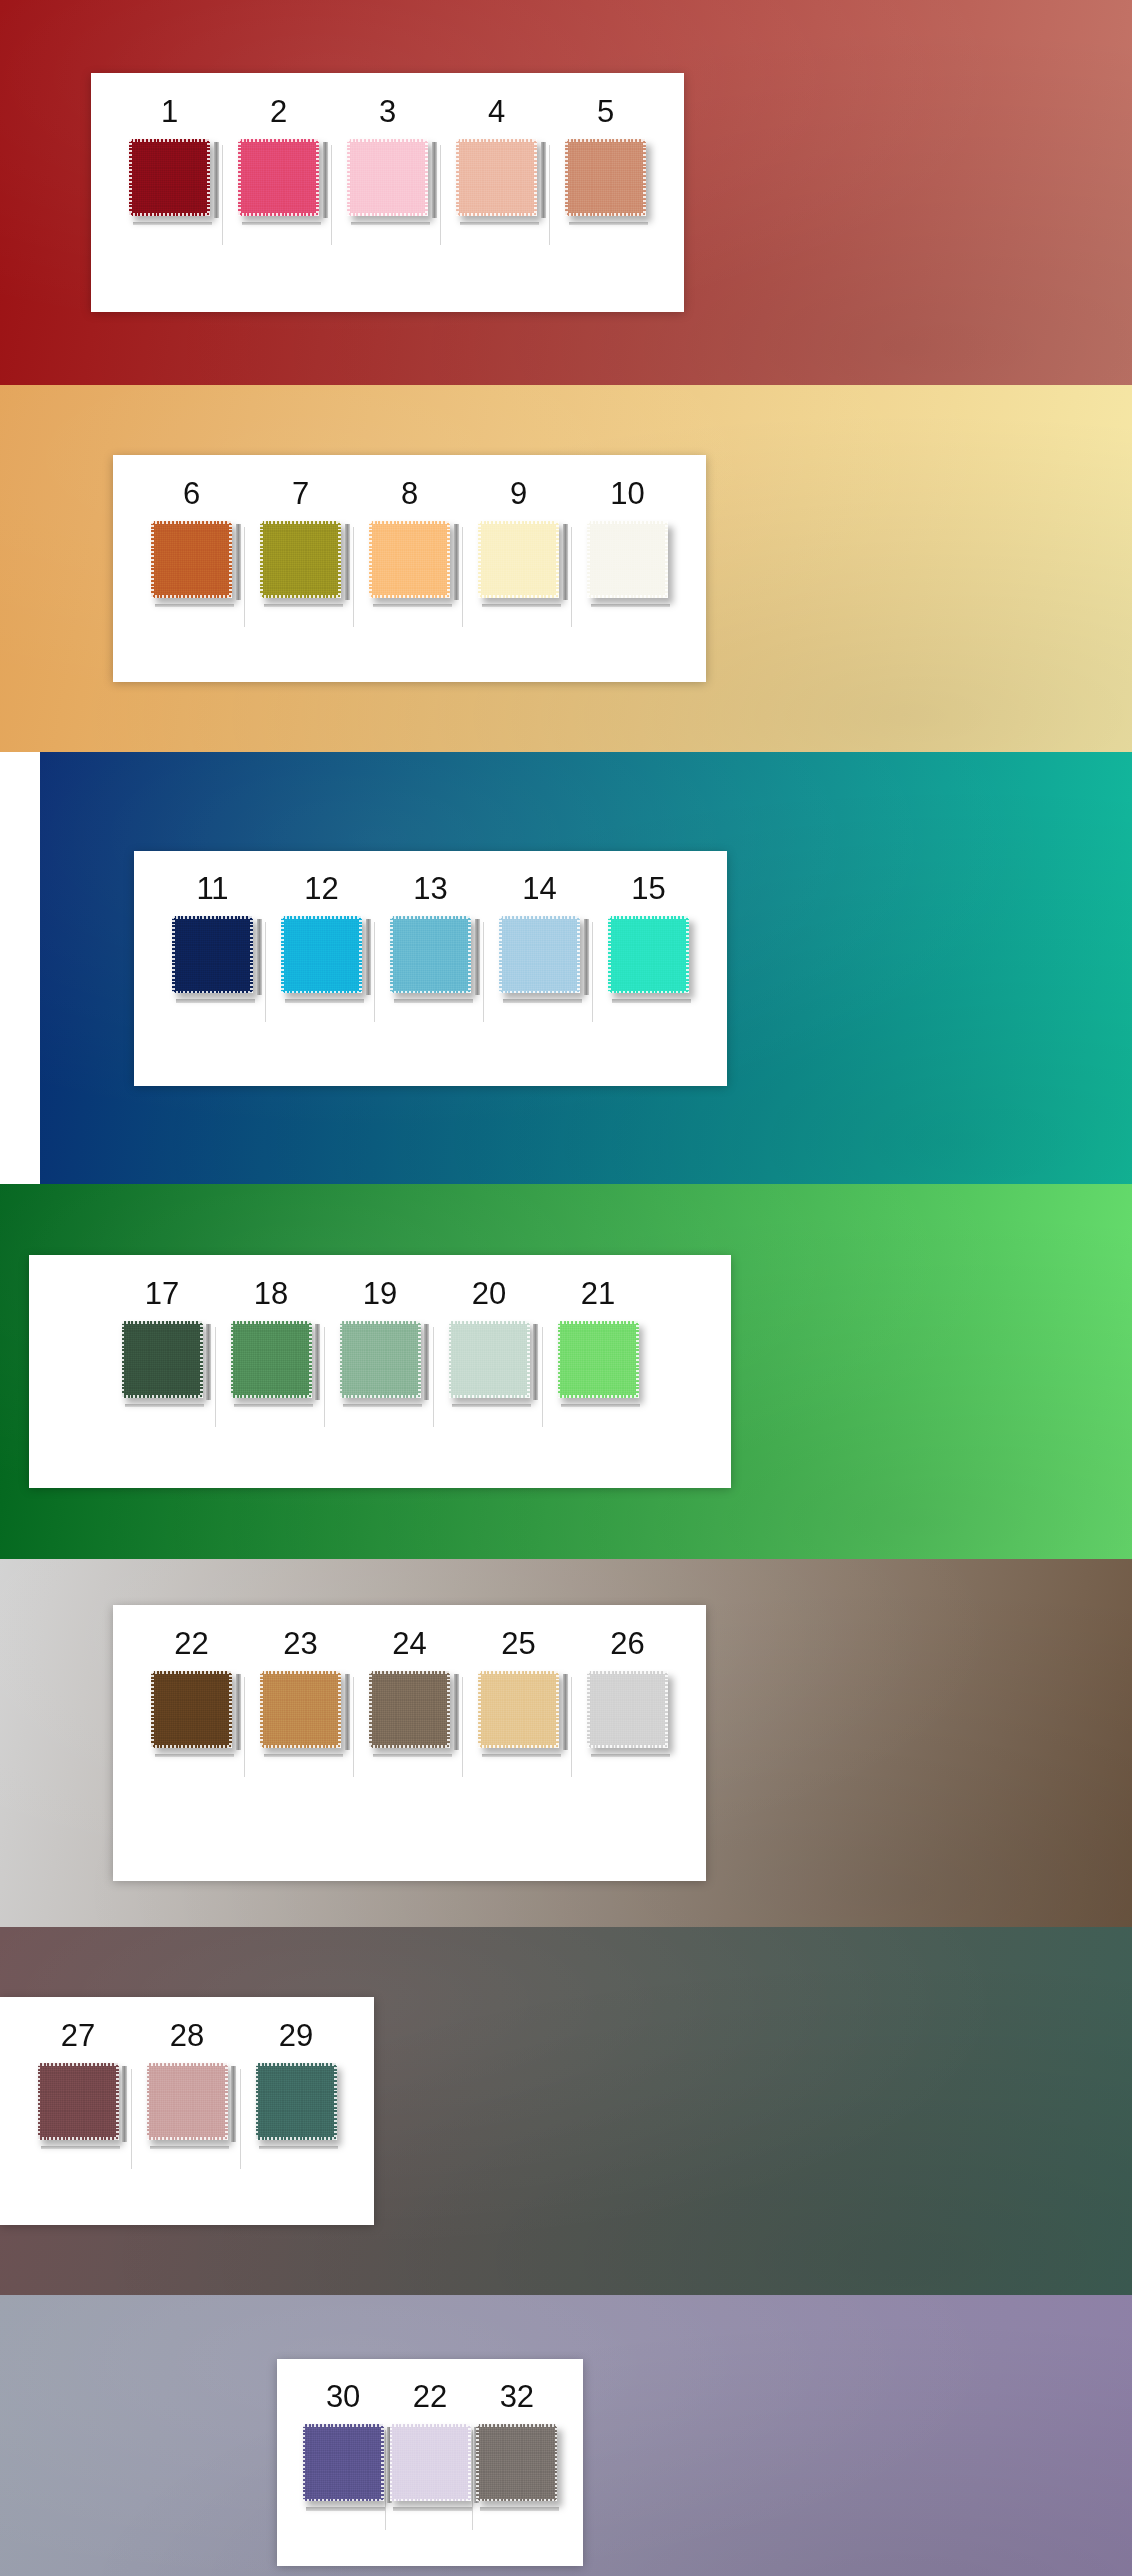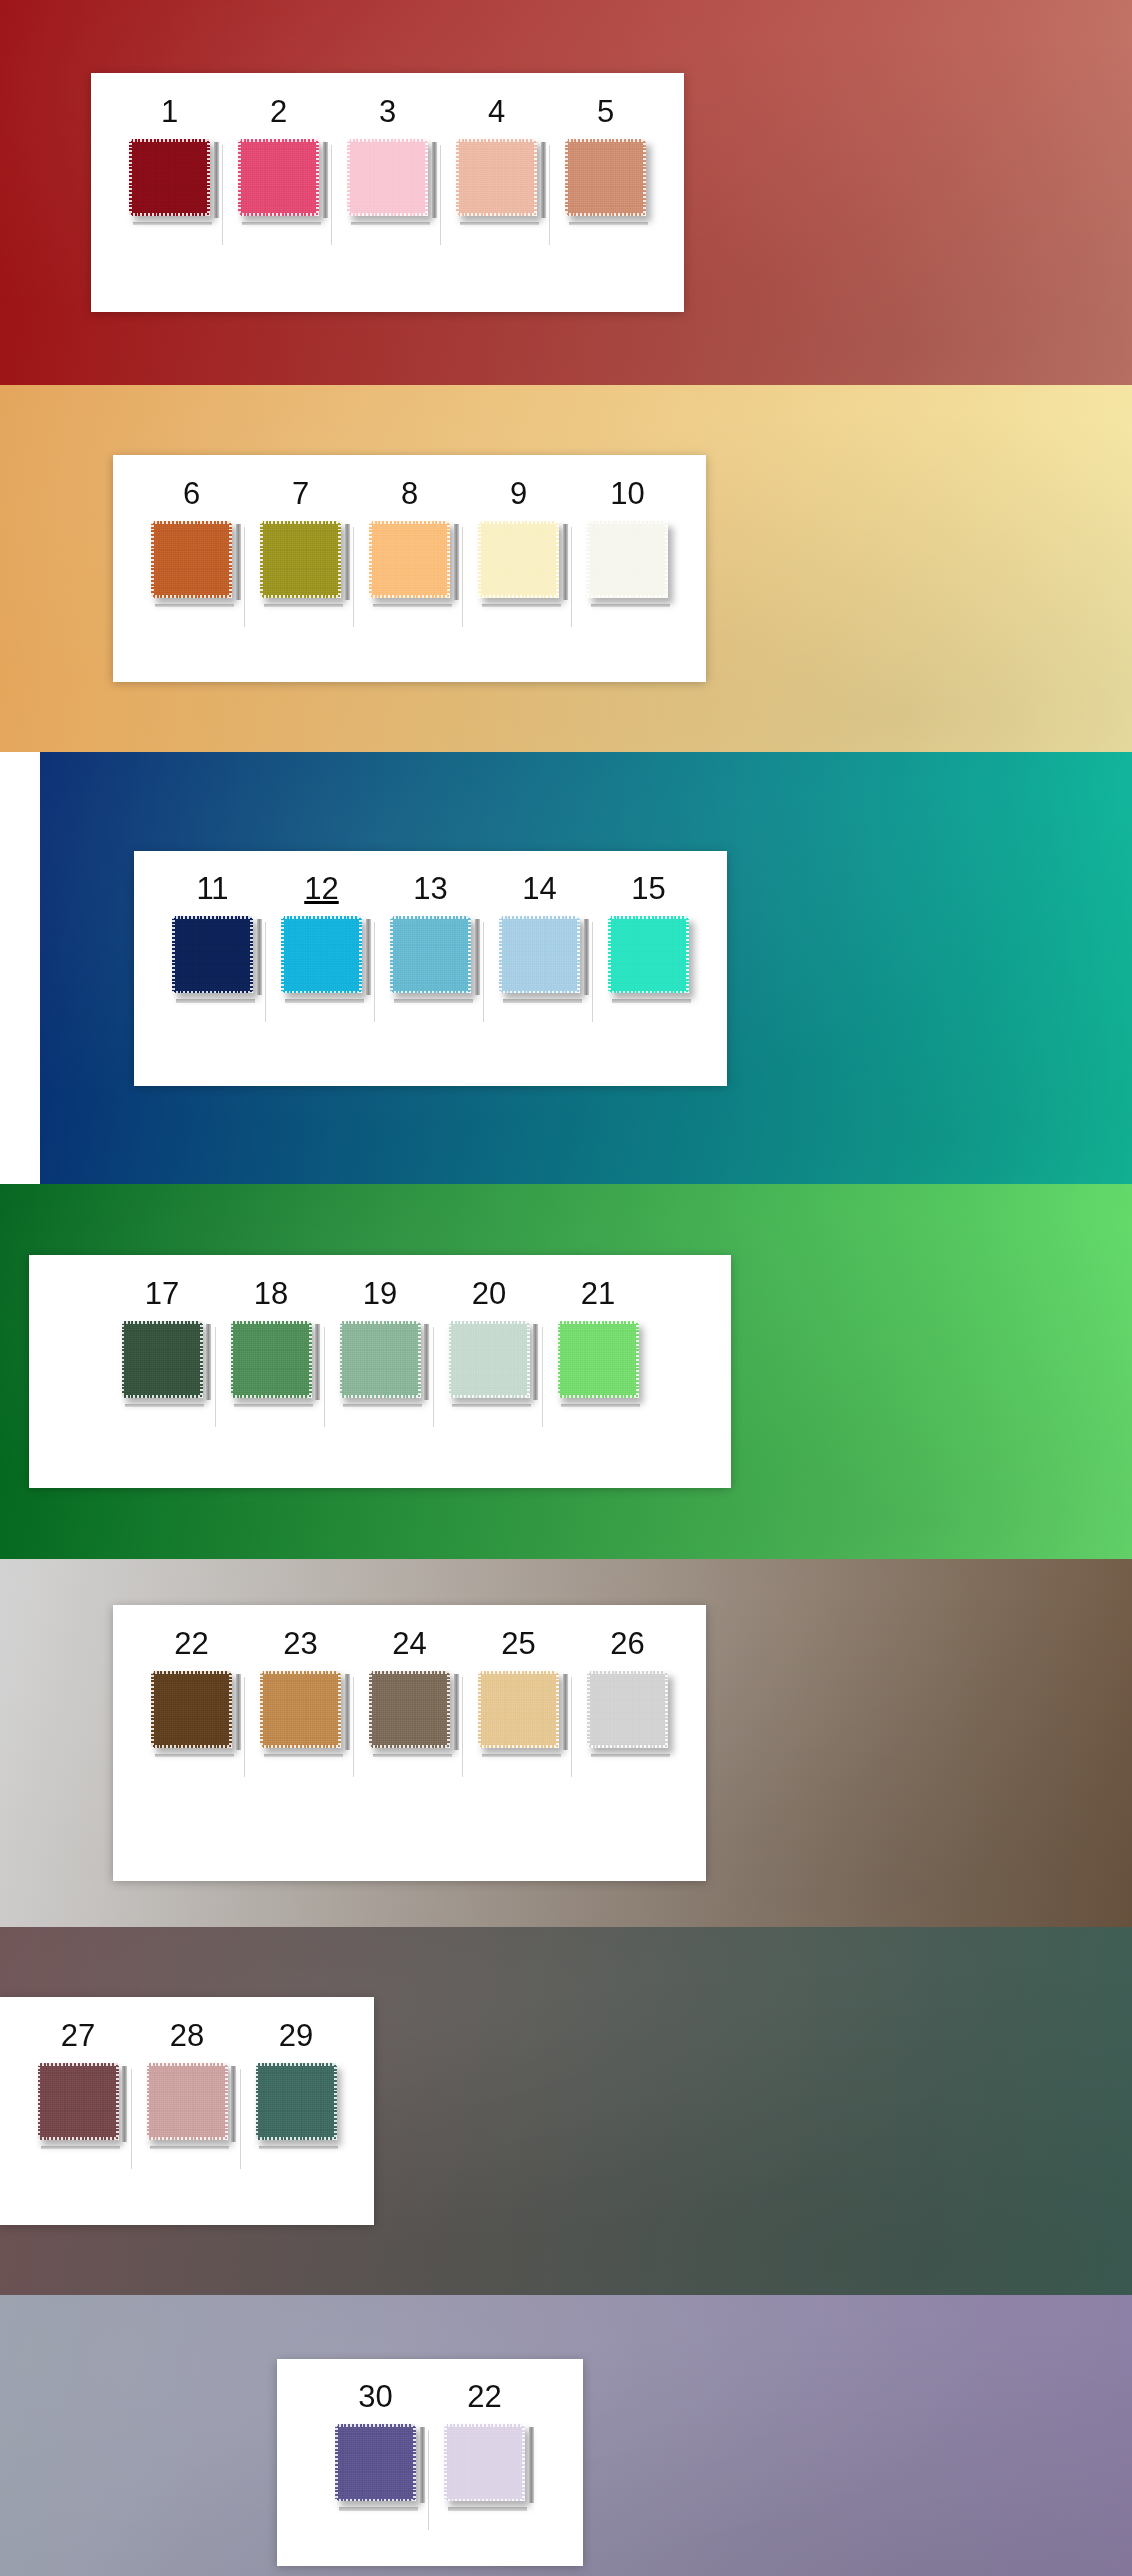--- a/index.html
+++ b/index.html
@@ -331,7 +331,7 @@
             <span class="under-bar"></span>
           </div>
         </div>
-        <div class="swatch-cell" style="width: 109px; text-decoration: underline;">
+        <div class="swatch-cell" style="width: 109px;">
           <div class="swatch-number">12</div>
           <div class="swatch-wrap">
             <div class="swatch" style="background: rgb(20, 179, 221);">

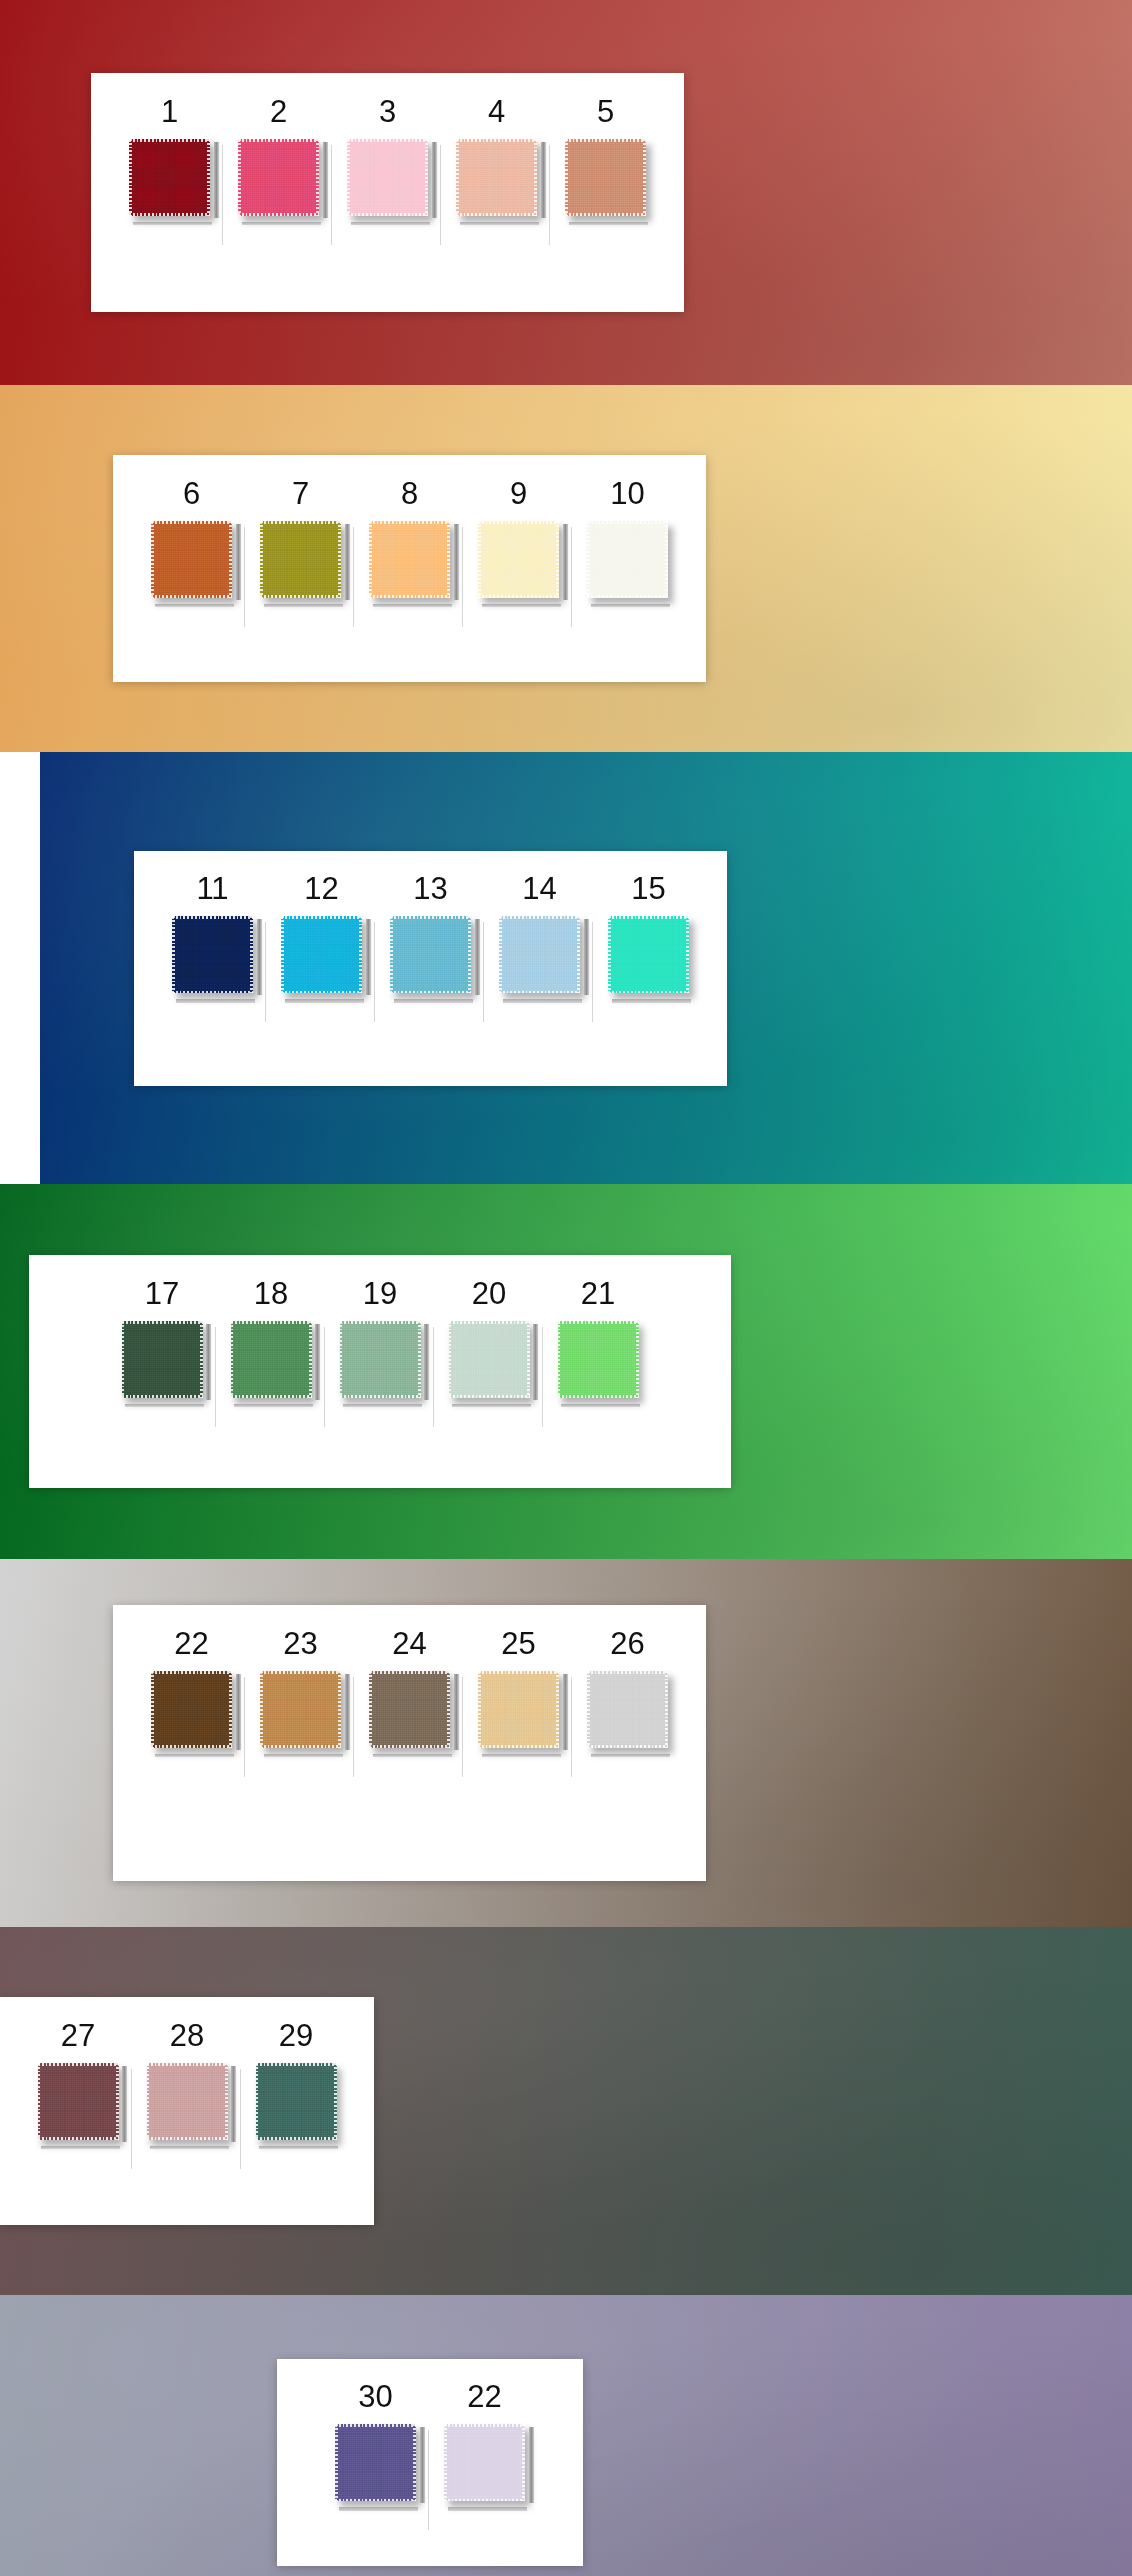--- a/index.html
+++ b/index.html
@@ -609,6 +609,19 @@
             <span class="under-bar"></span>
           </div>
         </div>
+        <div class="swatch-cell" style="width: 109px;">
+          <div class="swatch-number">32</div>
+          <div class="swatch-wrap">
+            <div class="swatch" style="background: rgb(122, 115, 110);">
+              <span class="notch-t"></span>
+              <span class="notch-b"></span>
+              <span class="notch-l"></span>
+              <span class="notch-r"></span>
+              <span class="weave"></span>
+            </div>
+            <span class="under-bar"></span>
+          </div>
+        </div>
       </div>
     </div>
   </div>

